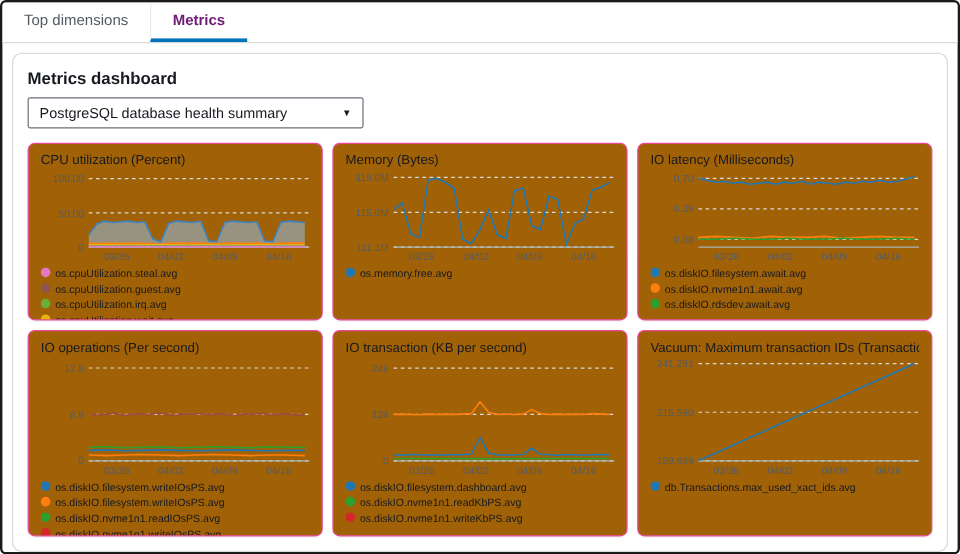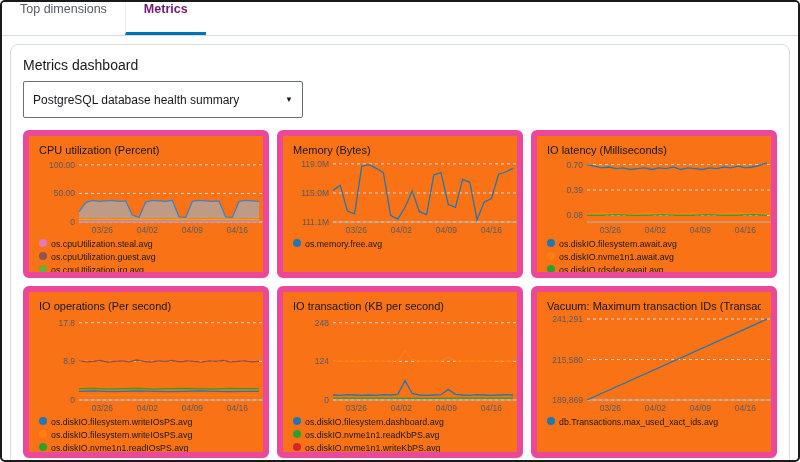--- a/index.html
+++ b/index.html
@@ -6,7 +6,7 @@
   html,body{width:800px;height:462px;background:#fff;font-family:"Liberation Sans",sans-serif;color:#16191f}
   .frame{width:800px;height:462px;border:2px solid #1a1a1a;border-radius:5px;overflow:hidden;background:#fff}
   .tabs{display:flex;background:#fff;border-bottom:1px solid #d5dbdb;height:34px}
-  .tab{display:flex;padding:0 18px;font-size:12.5px;color:#545b64;border-bottom:3px solid transparent;cursor:pointer}
+  .tab{display:flex;align-items:center;padding:0 18px;font-size:12.5px;color:#545b64;border-bottom:3px solid transparent;cursor:pointer}
   .tab.active{color:#701a75;font-weight:700;border-bottom-color:#0073bb}
   .tab + .tab{border-left:1px solid #eaeded}
   .panel{margin:8px;border:1px solid #d5dbdb;border-radius:8px;background:#fff;padding:12px;min-height:408px}

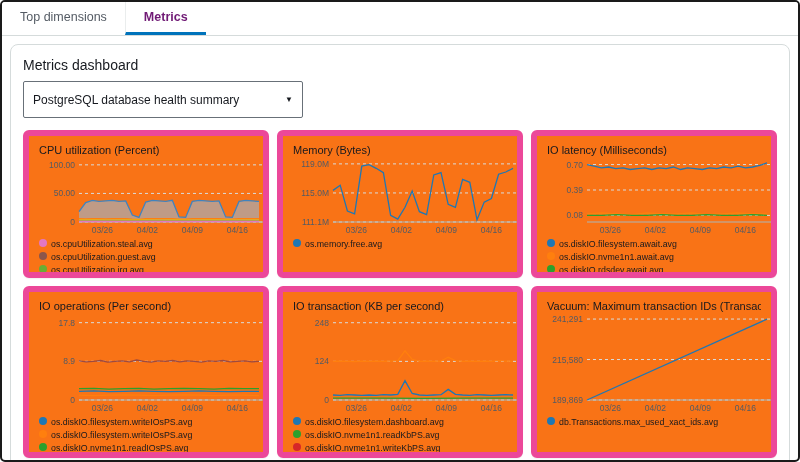--- a/index.html
+++ b/index.html
@@ -10,7 +10,7 @@
   .tab.active{color:#701a75;font-weight:700;border-bottom-color:#0073bb}
   .tab + .tab{border-left:1px solid #eaeded}
   .panel{margin:8px;border:1px solid #d5dbdb;border-radius:8px;background:#fff;padding:12px;min-height:408px}
-  .page-title{font-size:14px;font-weight:400;margin-bottom:8px}
+  .page-title{font-size:14px;font-weight:700;margin-bottom:8px}
   .select{width:280px;height:37px;border:1px solid #687078;border-radius:2px;background:#fff;display:flex;align-items:center;justify-content:space-between;padding:0 9px;font-size:12px;cursor:pointer}
   .select .caret{font-size:8px;color:#16191f}
   .grid{display:grid;grid-template-columns:repeat(3,1fr);grid-template-rows:148px 172px;gap:8px;margin-top:12px}

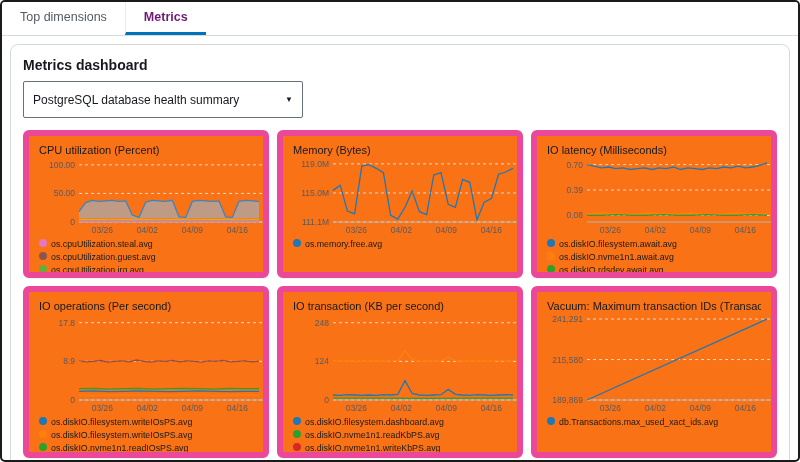--- a/index.html
+++ b/index.html
@@ -11,7 +11,7 @@
   .tab + .tab{border-left:1px solid #eaeded}
   .panel{margin:8px;border:1px solid #d5dbdb;border-radius:8px;background:#fff;padding:12px;min-height:408px}
   .page-title{font-size:14px;font-weight:700;margin-bottom:8px}
-  .select{width:280px;height:37px;border:1px solid #687078;border-radius:2px;background:#fff;display:flex;align-items:center;justify-content:space-between;padding:0 9px;font-size:12px;cursor:pointer}
+  .select{width:280px;height:26px;border:1px solid #687078;border-radius:2px;background:#fff;display:flex;align-items:center;justify-content:space-between;padding:0 9px;font-size:12px;cursor:pointer}
   .select .caret{font-size:8px;color:#16191f}
   .grid{display:grid;grid-template-columns:repeat(3,1fr);grid-template-rows:148px 172px;gap:8px;margin-top:12px}
   .card{border:6px solid #ec4899;border-radius:6px;background:#f97316;padding:8px 10px;overflow:hidden;box-shadow:0 1px 1px rgba(0,0,0,.05)}

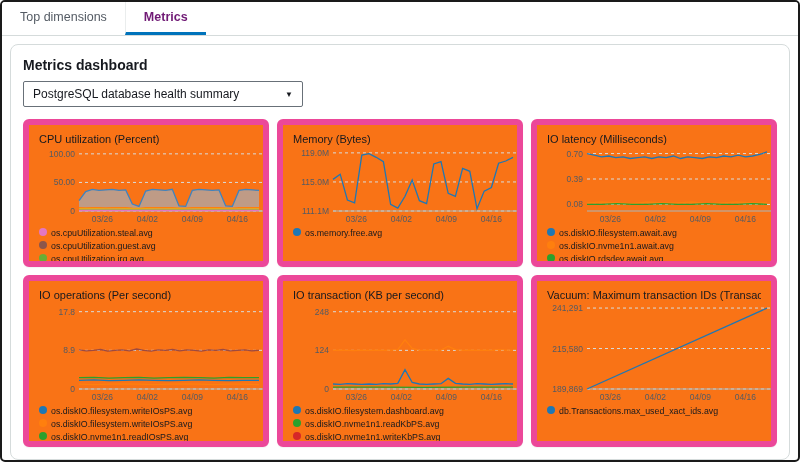--- a/index.html
+++ b/index.html
@@ -14,7 +14,7 @@
   .select{width:280px;height:26px;border:1px solid #687078;border-radius:2px;background:#fff;display:flex;align-items:center;justify-content:space-between;padding:0 9px;font-size:12px;cursor:pointer}
   .select .caret{font-size:8px;color:#16191f}
   .grid{display:grid;grid-template-columns:repeat(3,1fr);grid-template-rows:148px 172px;gap:8px;margin-top:12px}
-  .card{border:6px solid #ec4899;border-radius:6px;background:#f97316;padding:8px 10px;overflow:hidden;box-shadow:0 1px 1px rgba(0,0,0,.05)}
+  .card{border:1px solid #ec4899;border-radius:6px;background:#a16207;padding:8px 10px;overflow:hidden;box-shadow:0 1px 1px rgba(0,0,0,.05)}
   .card-title{font-size:11px;margin-bottom:2px;white-space:nowrap;overflow:hidden}
   .chart{line-height:0}
   .legend{display:flex;flex-wrap:wrap;column-gap:12px;row-gap:2px;margin-top:3px;overflow:hidden}

